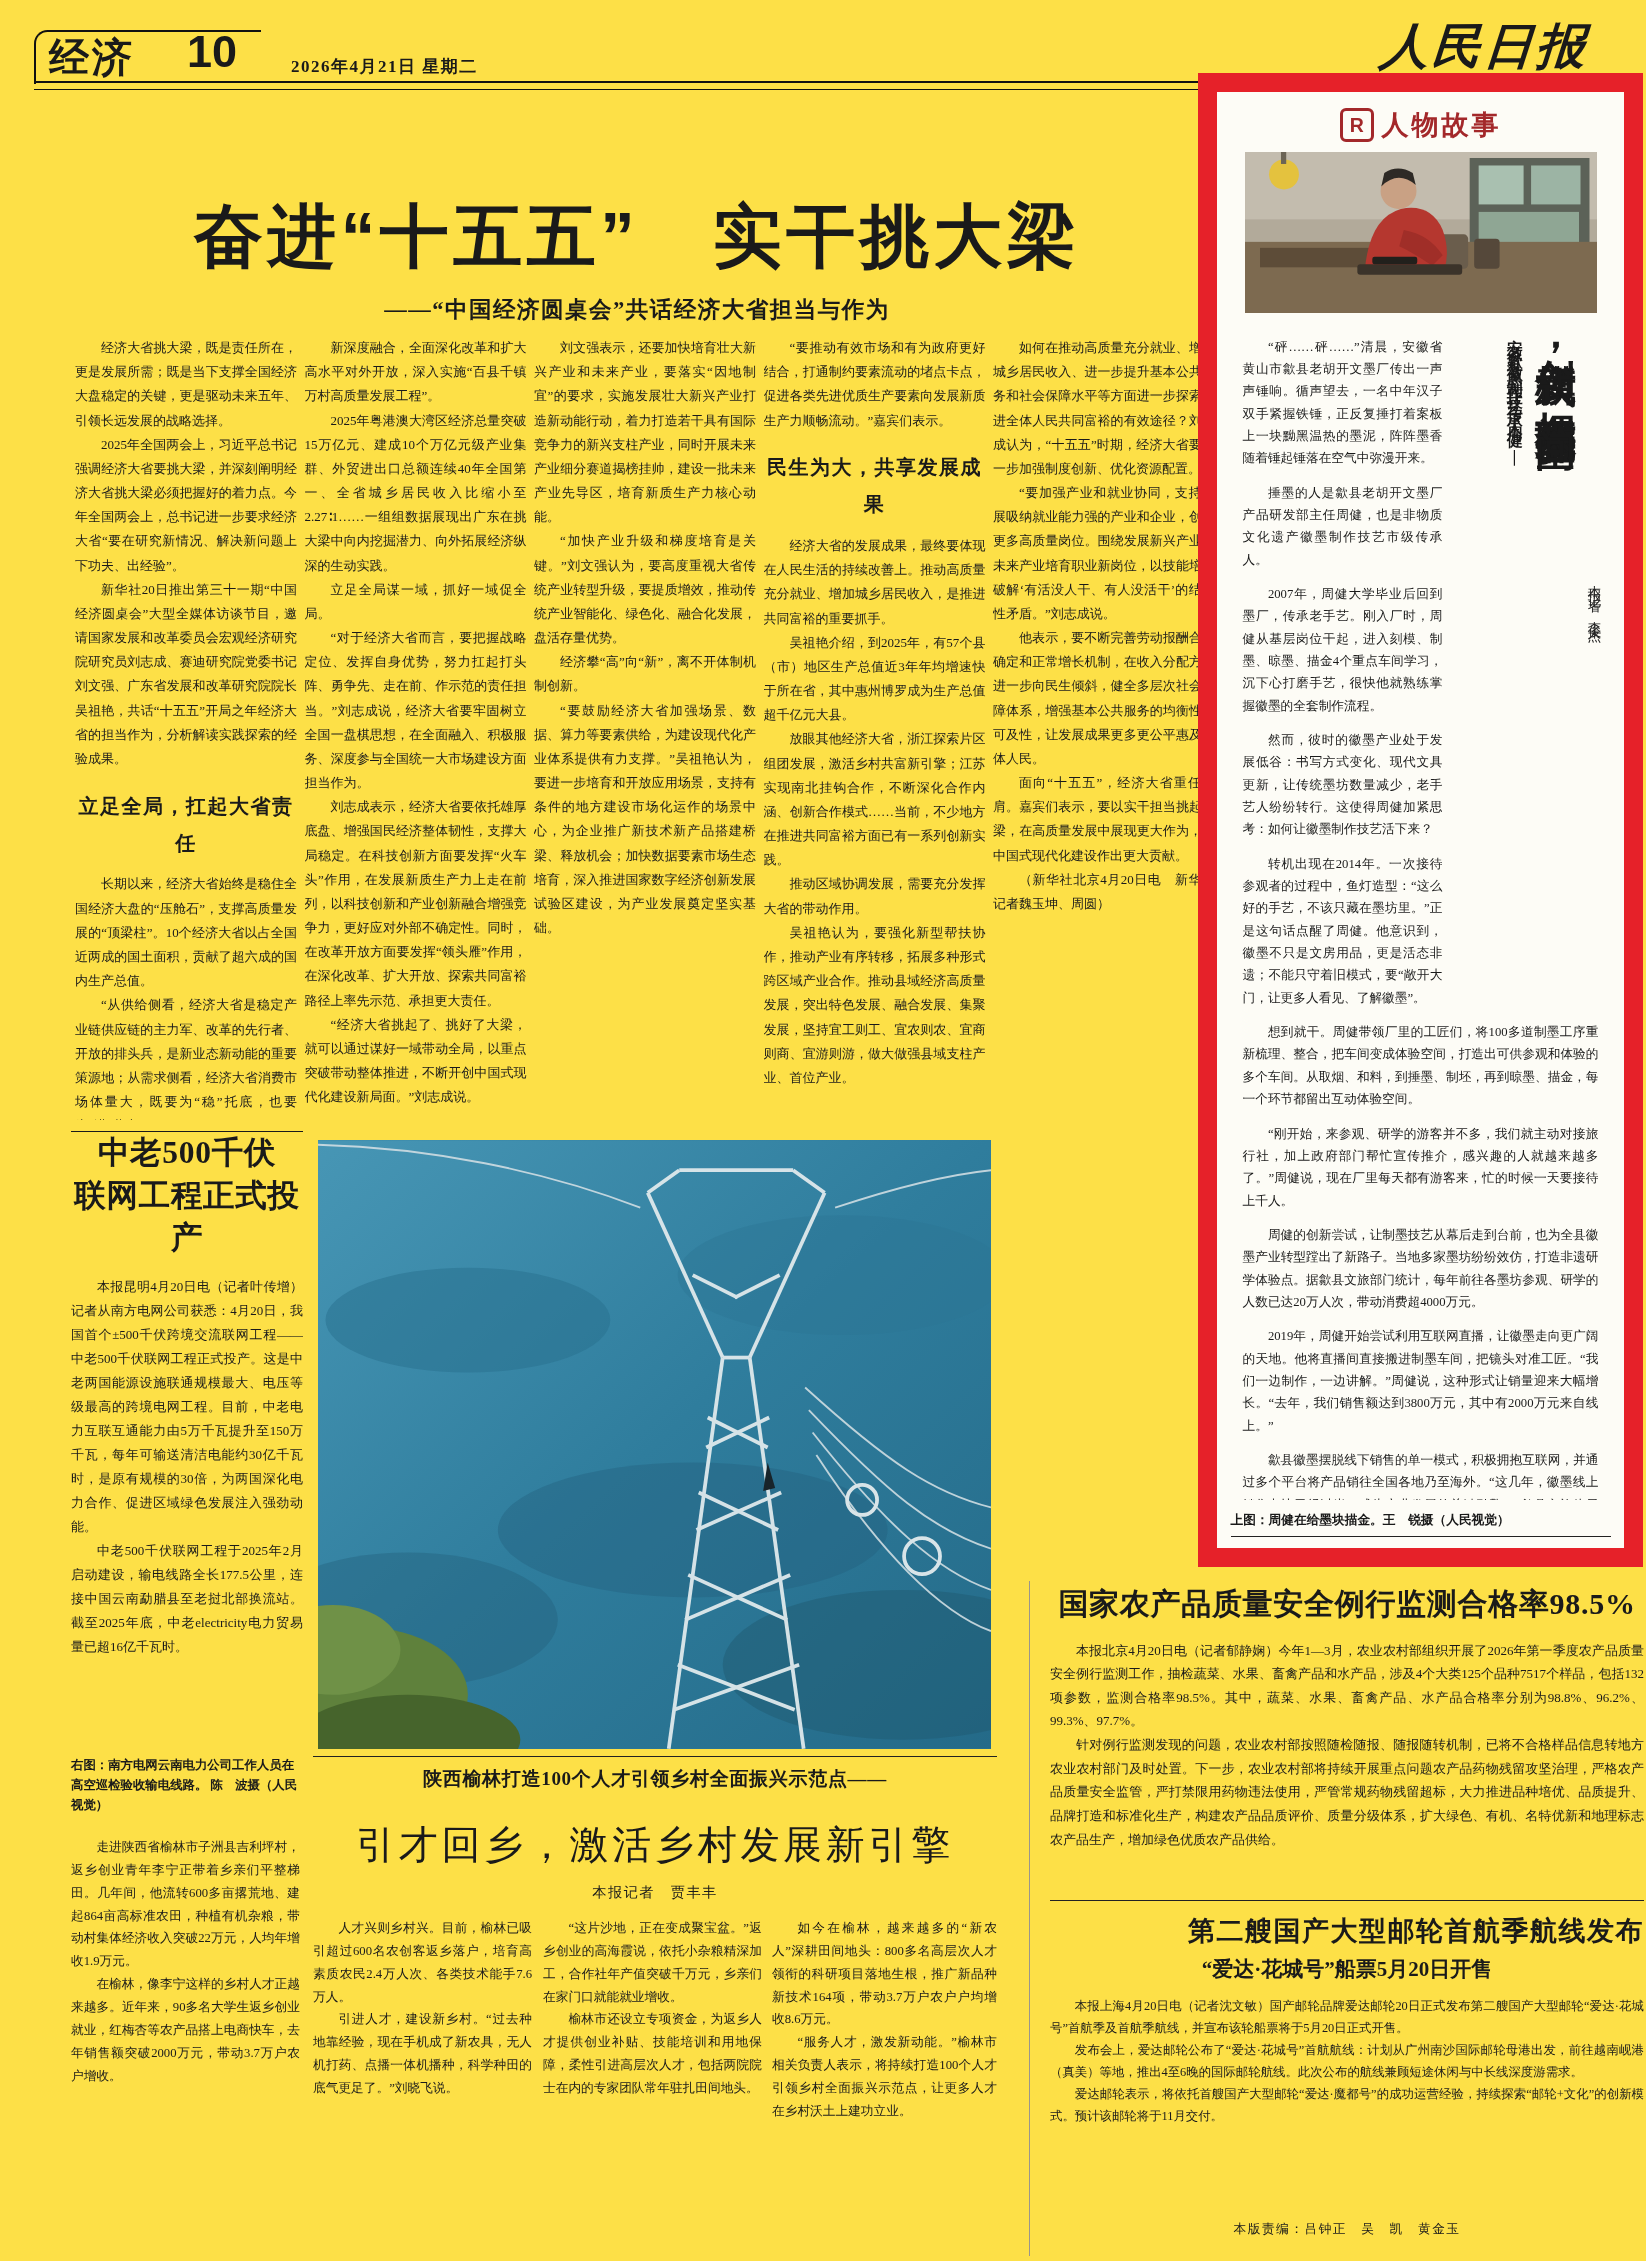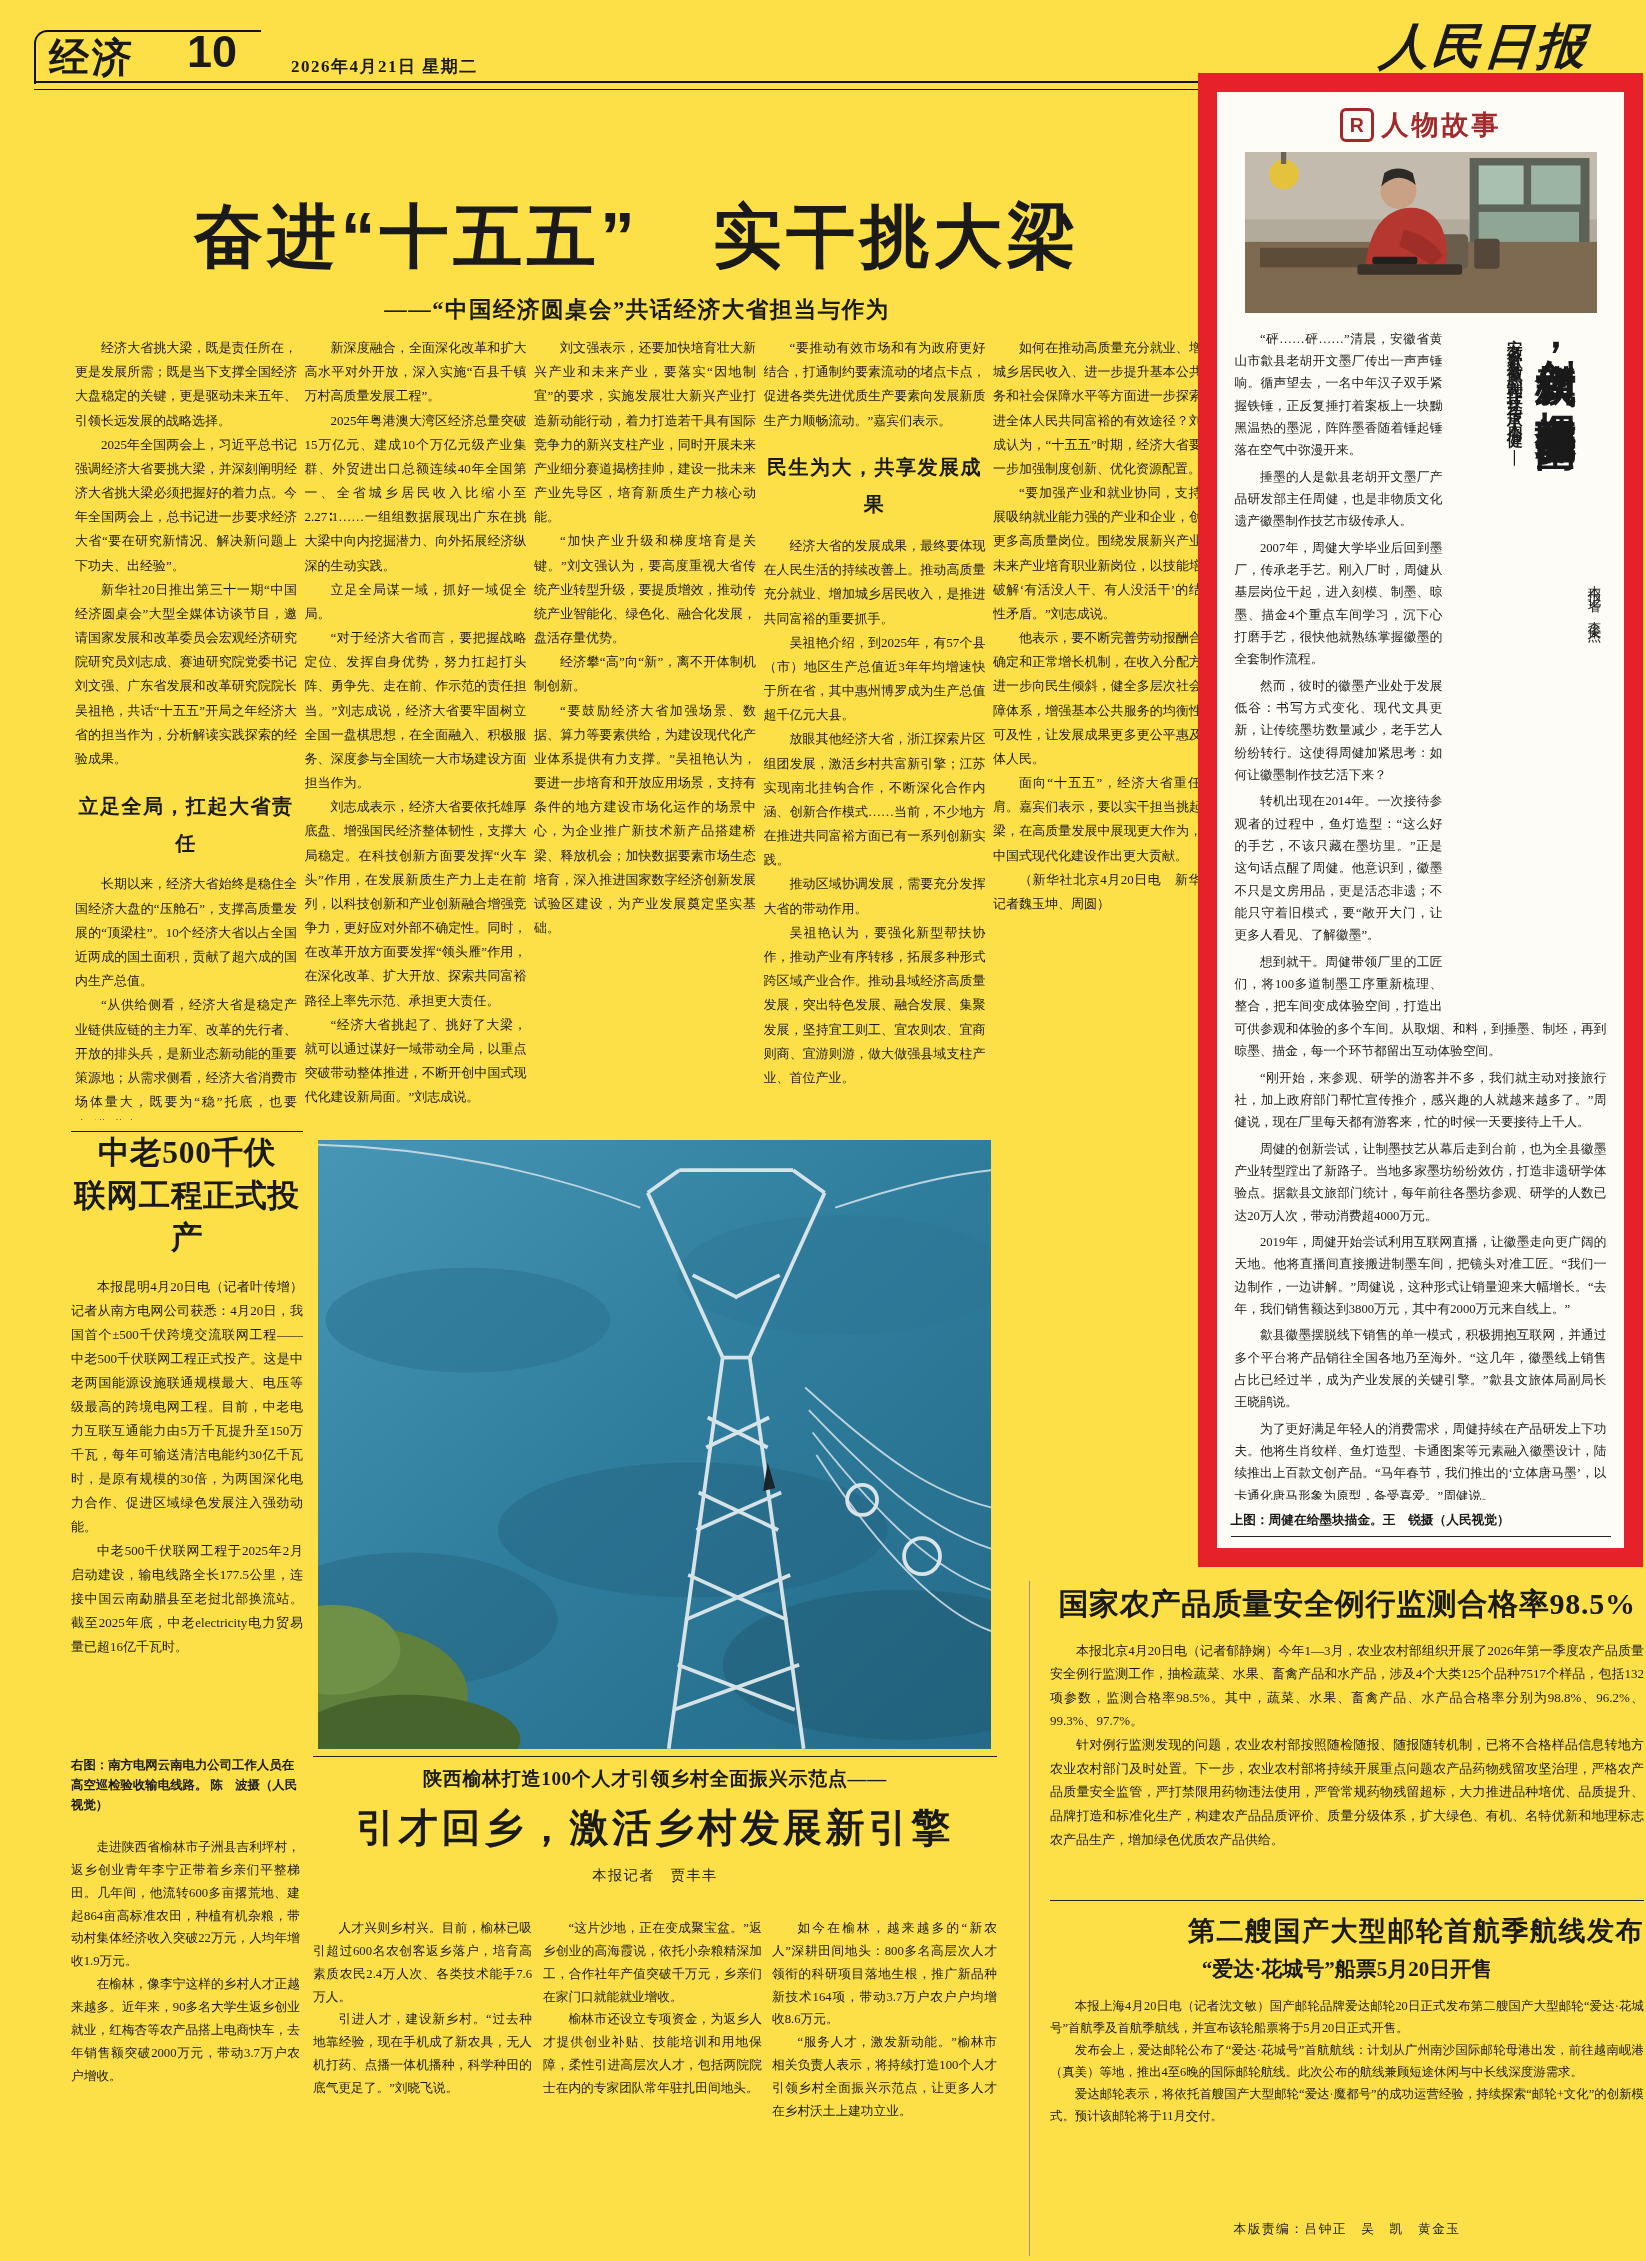--- a/index.html
+++ b/index.html
@@ -28,7 +28,7 @@
   .pd-icon{width:28.5px;height:28.5px;border:3px solid #a3282a;border-radius:6px;display:flex;align-items:center;justify-content:center;font-family:"Liberation Sans","DejaVu Sans",sans-serif;font-weight:900;font-size:19.5px;color:#a3282a;}
   .feat-photo{width:352px;height:161px;margin:0 auto;display:block;background:#a9a396;}
   #feat-article{height:1176px;overflow:hidden;margin-top:10.5px;font-size:12.7px;line-height:1.76;}
-  #feat-article .para{margin:4px;text-indent:2em;text-align:justify;}
+  #feat-article .para{margin:12px;text-indent:2em;text-align:justify;}
   #feat-vert{float:right;width:159px;height:669px;margin:3px 0 7.5px 9px;display:flex;flex-direction:row;justify-content:flex-end;}
   .vtxt{writing-mode:vertical-rl;}
   .v-kicker{font-size:15.7px;font-weight:700;letter-spacing:6.7px;margin-left:7.5px;}

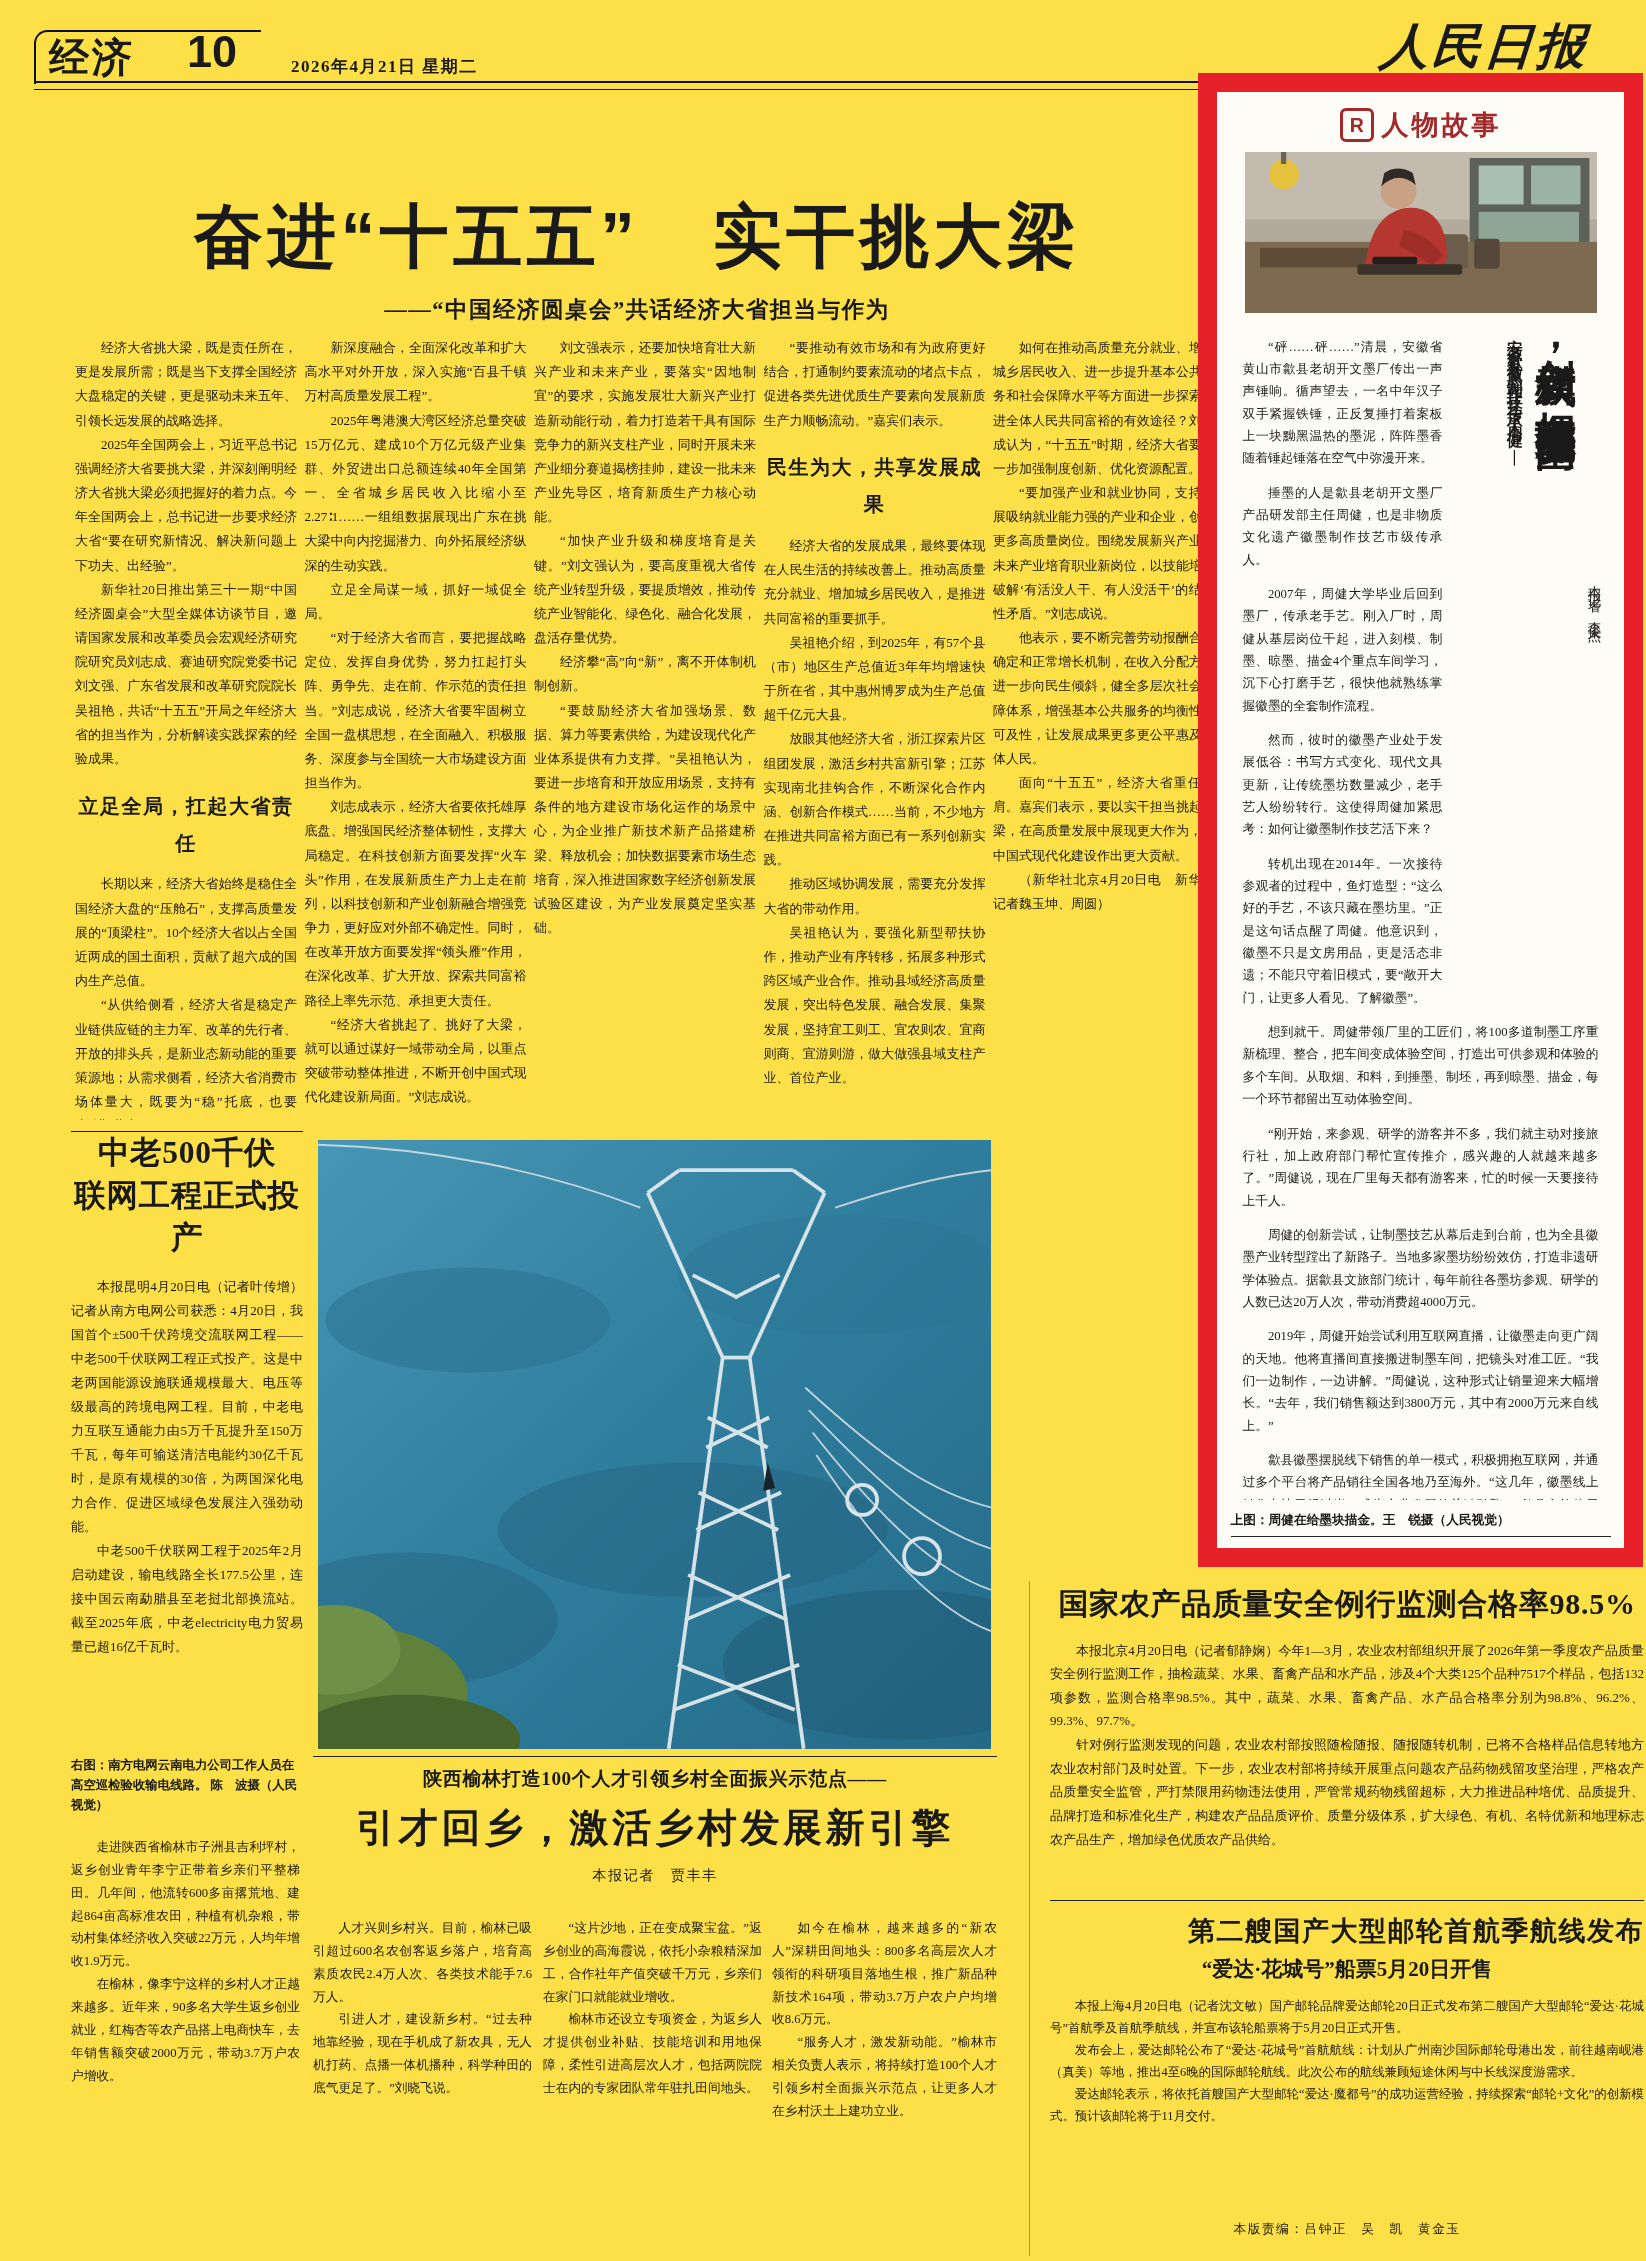--- a/index.html
+++ b/index.html
@@ -46,7 +46,7 @@
   
   #talent-head{left:313px;top:1756px;width:684px;border-top:1.5px solid #222;padding-top:9px;text-align:center;}
   .talent-kicker{font-size:19px;font-weight:700;letter-spacing:0.7px;}
-  .talent-headline{font-family:"Liberation Sans","DejaVu Sans",sans-serif;font-size:39px;font-weight:700;letter-spacing:3.7px;margin-top:9px;}
+  .talent-headline{font-family:"Liberation Sans","DejaVu Sans",sans-serif;font-size:39px;font-weight:400;letter-spacing:3.7px;margin-top:26px;}
   .talent-byline{font-size:14.2px;margin-top:10.5px;letter-spacing:1.5px;}
   .talent-col{font-size:12.7px;line-height:1.8;overflow:hidden;}
   .talent-col .para{margin:0;text-indent:2em;text-align:justify;}

